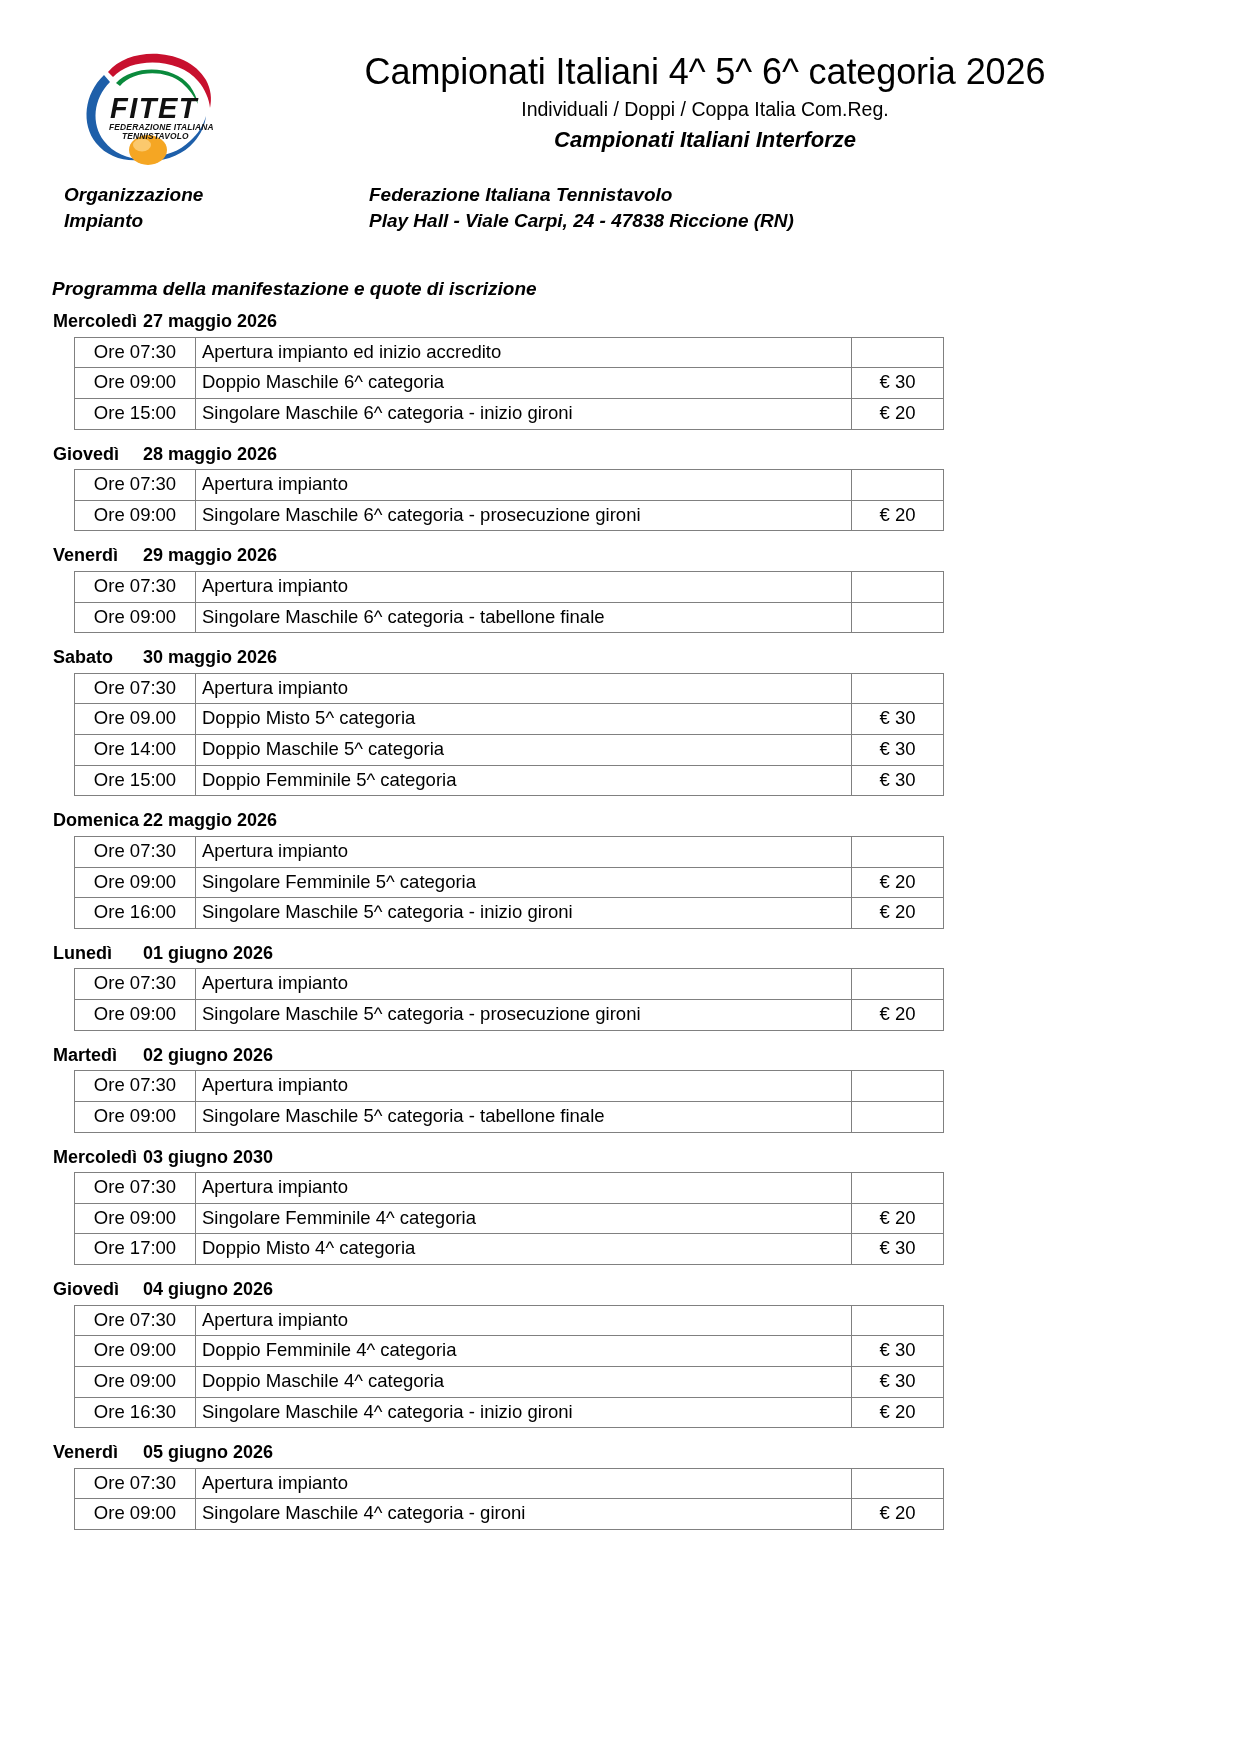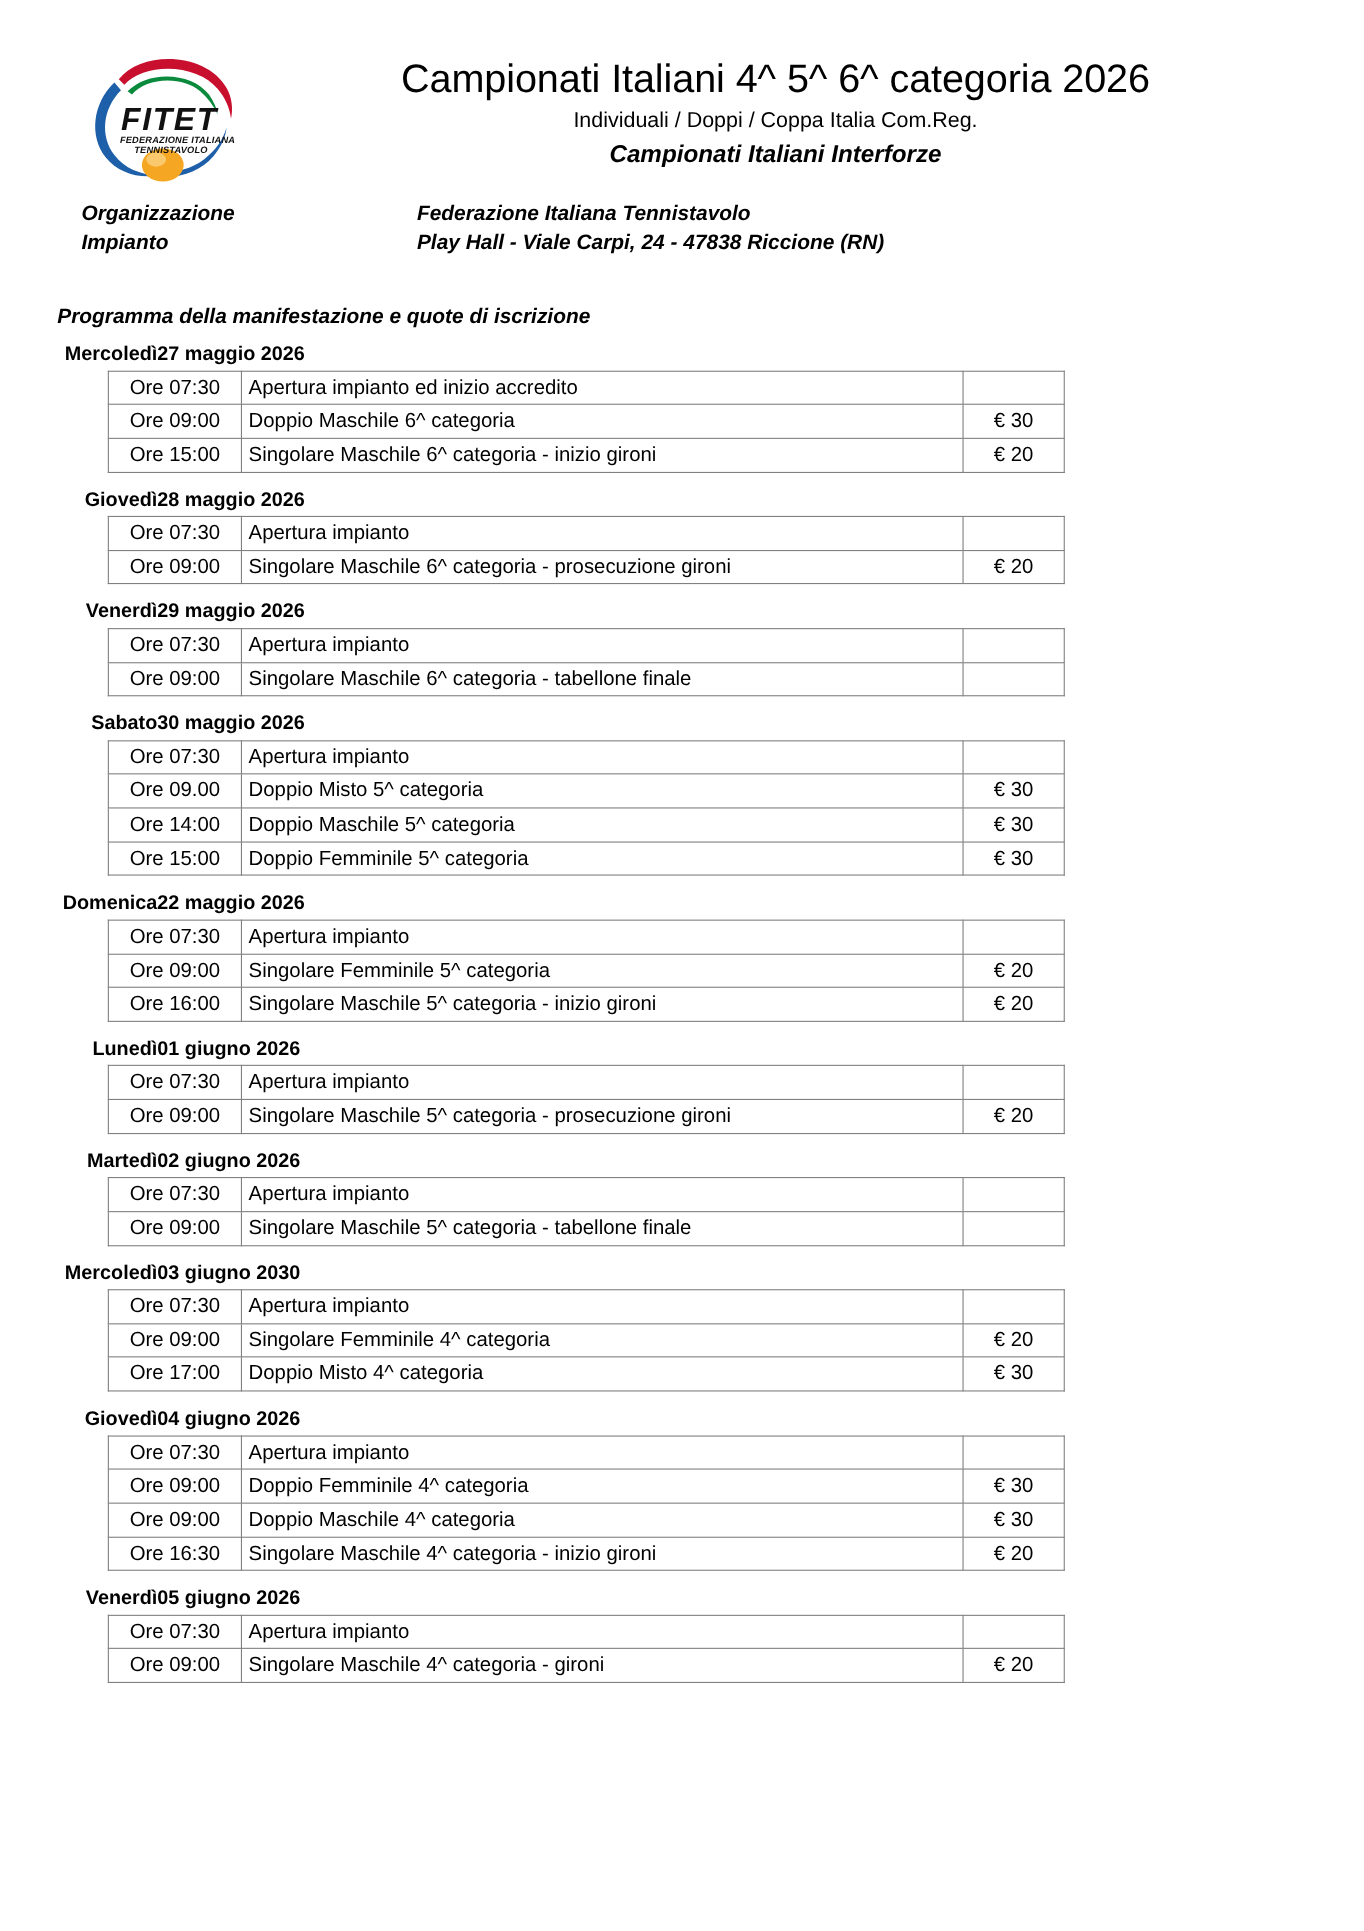--- a/index.html
+++ b/index.html
@@ -71,7 +71,7 @@
   
   .info {
     position: absolute;
-    left: 74px;
+    left: 64px;
     top: 182px;
     font-style: italic;
     font-weight: bold;

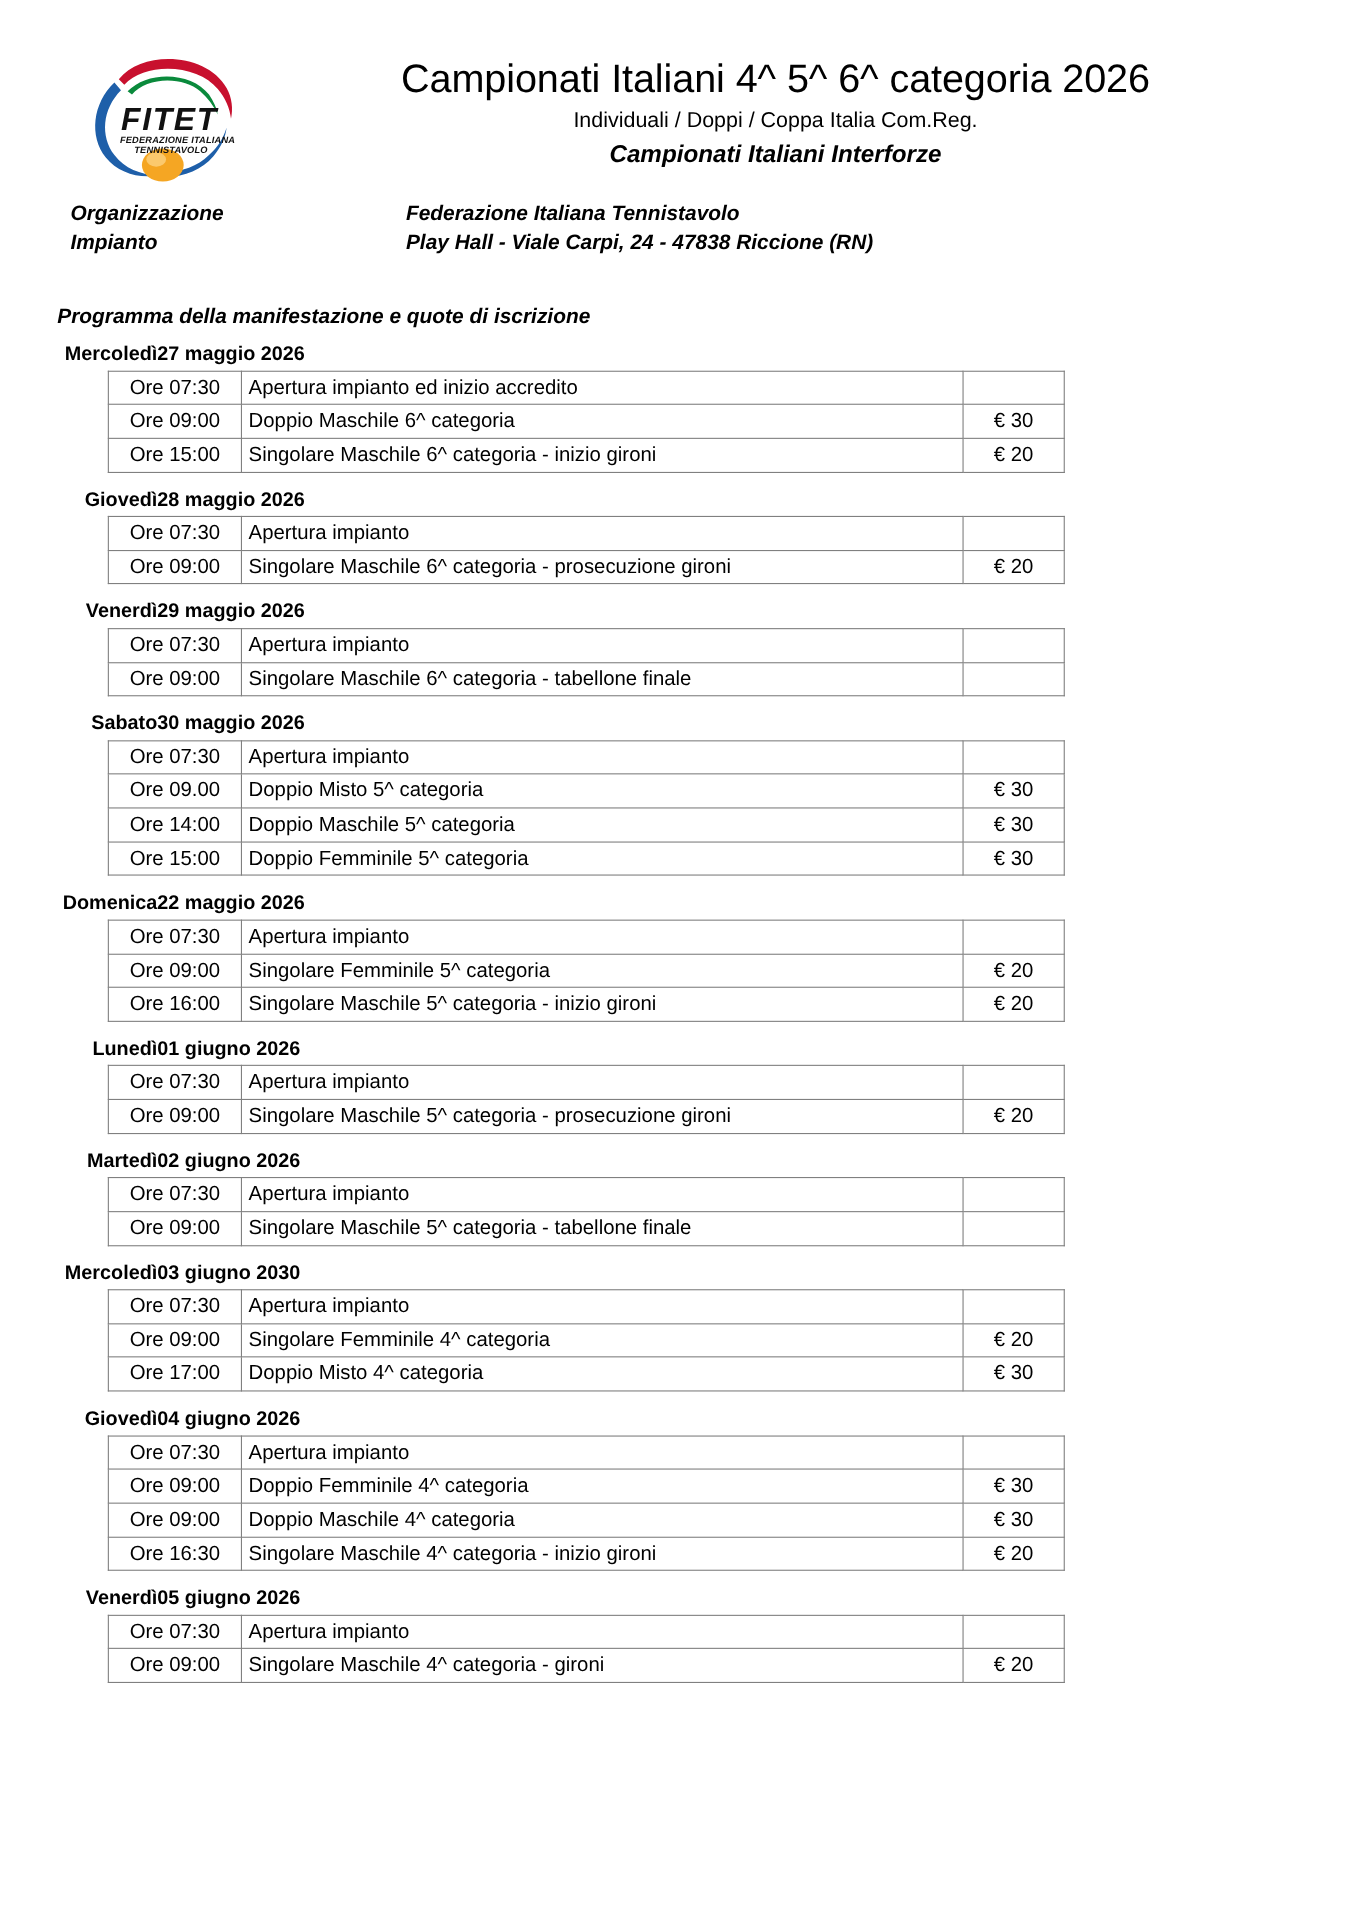--- a/index.html
+++ b/index.html
@@ -115,7 +115,7 @@
   .day-weekday {
     display: inline-block;
     min-width: 90px;
-    text-align: right;
+    text-align: left;
   }
   .day-date { display: inline-block; }
 

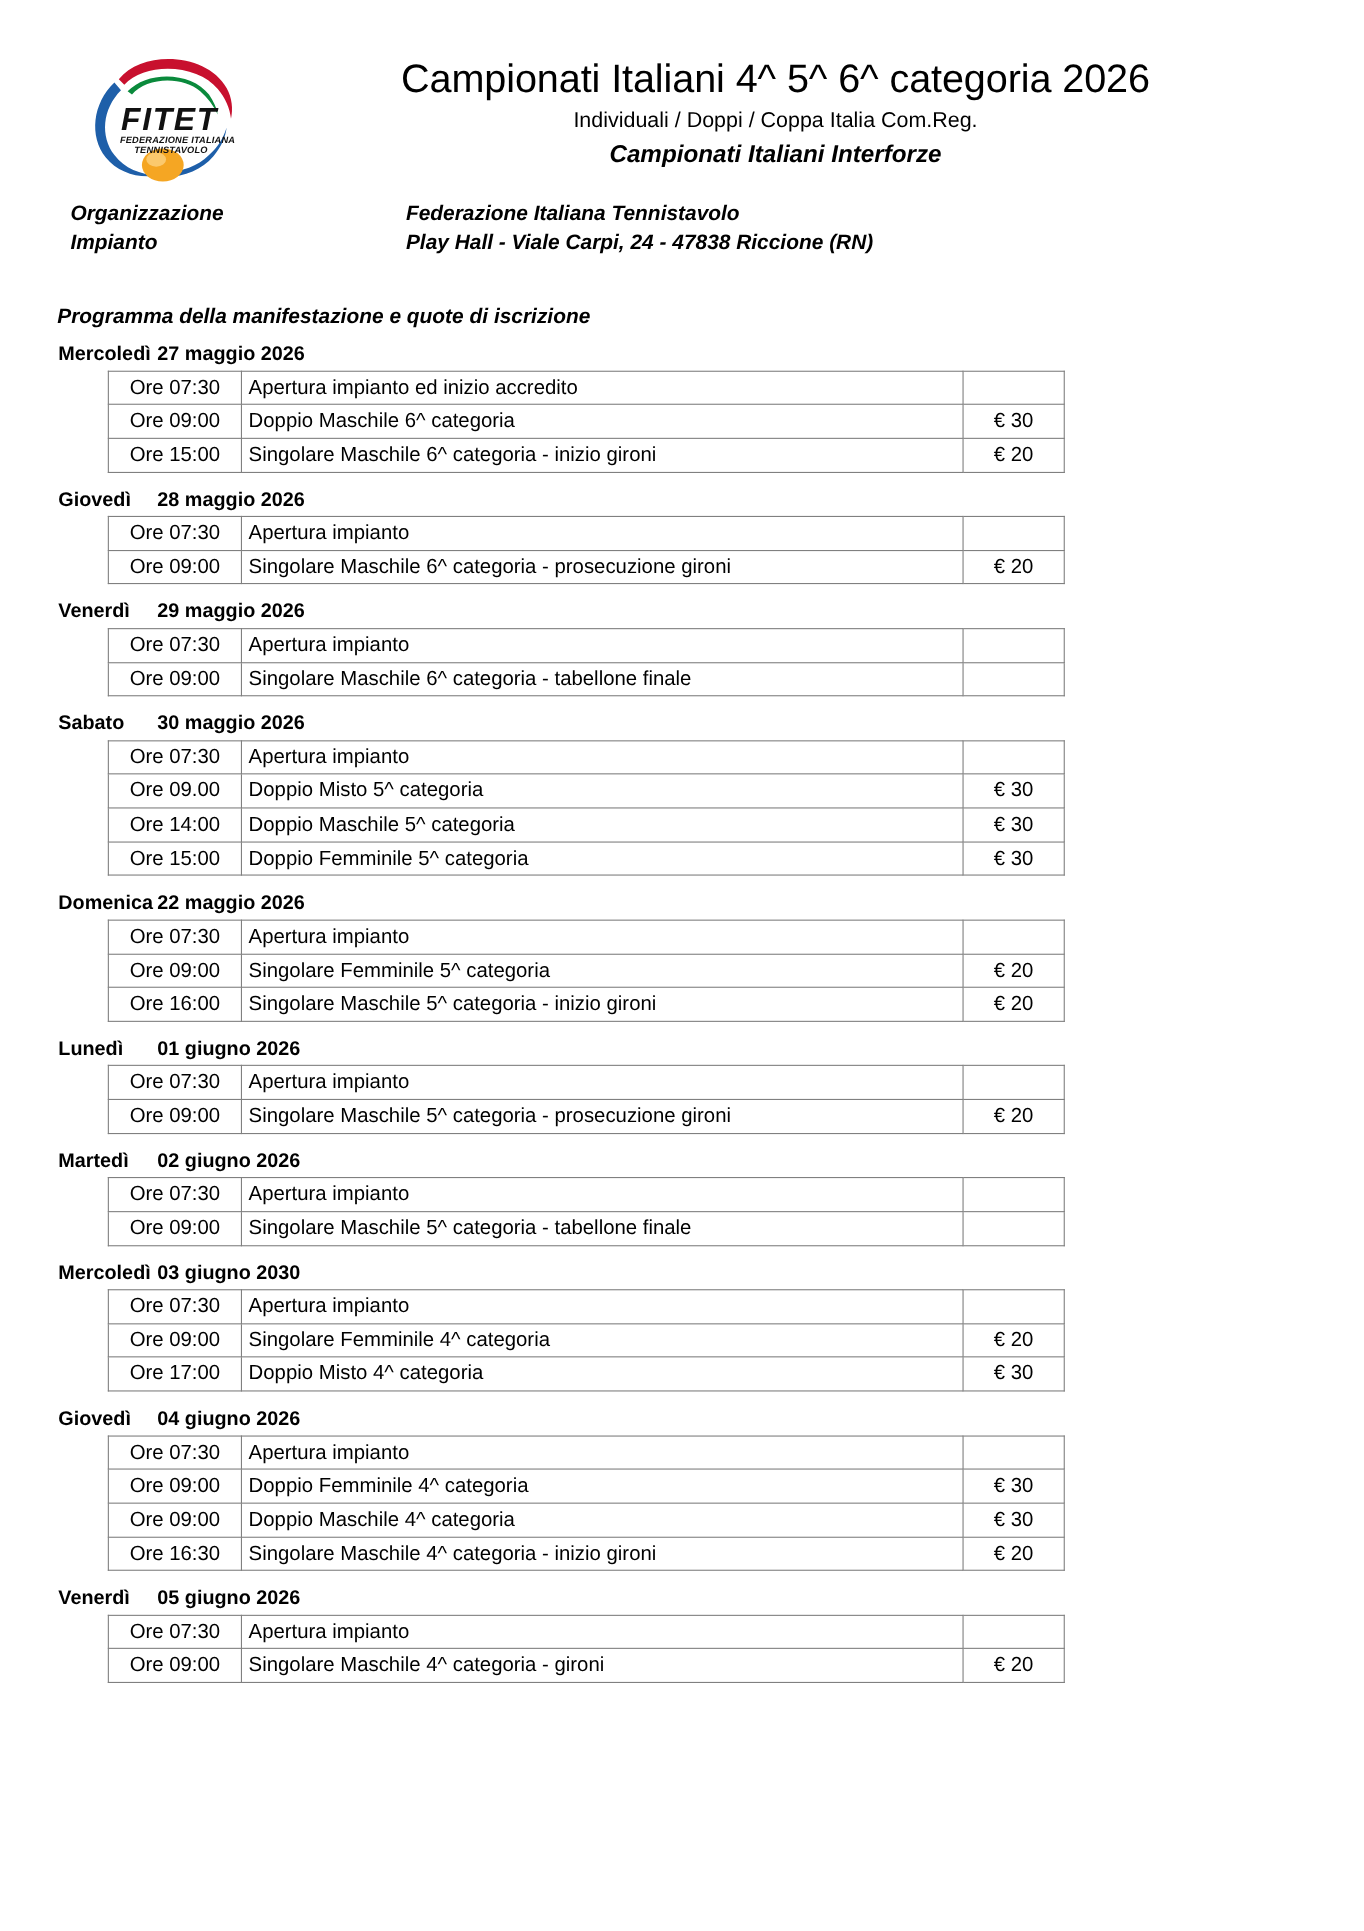--- a/index.html
+++ b/index.html
@@ -121,7 +121,7 @@
 
   table.day-table {
     border-collapse: collapse;
-    margin-left: 98px;
+    margin-left: 74px;
     width: 830px;
     table-layout: fixed;
   }

